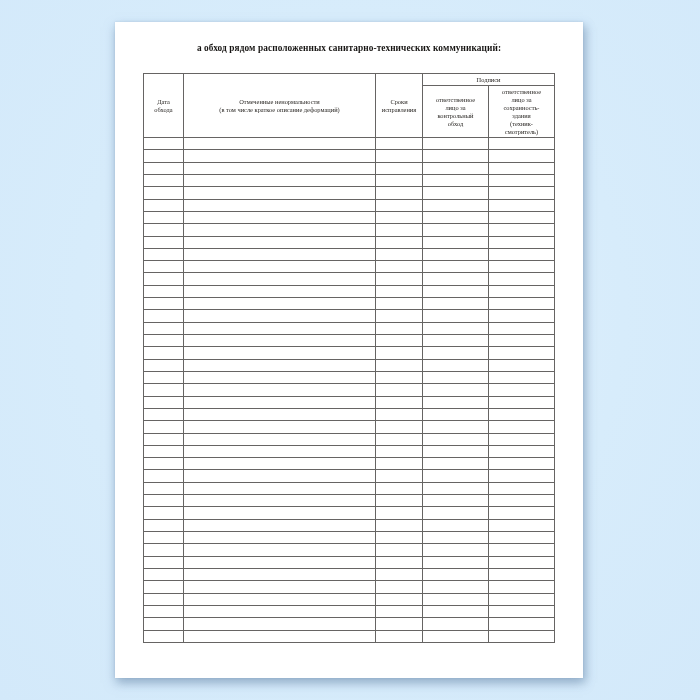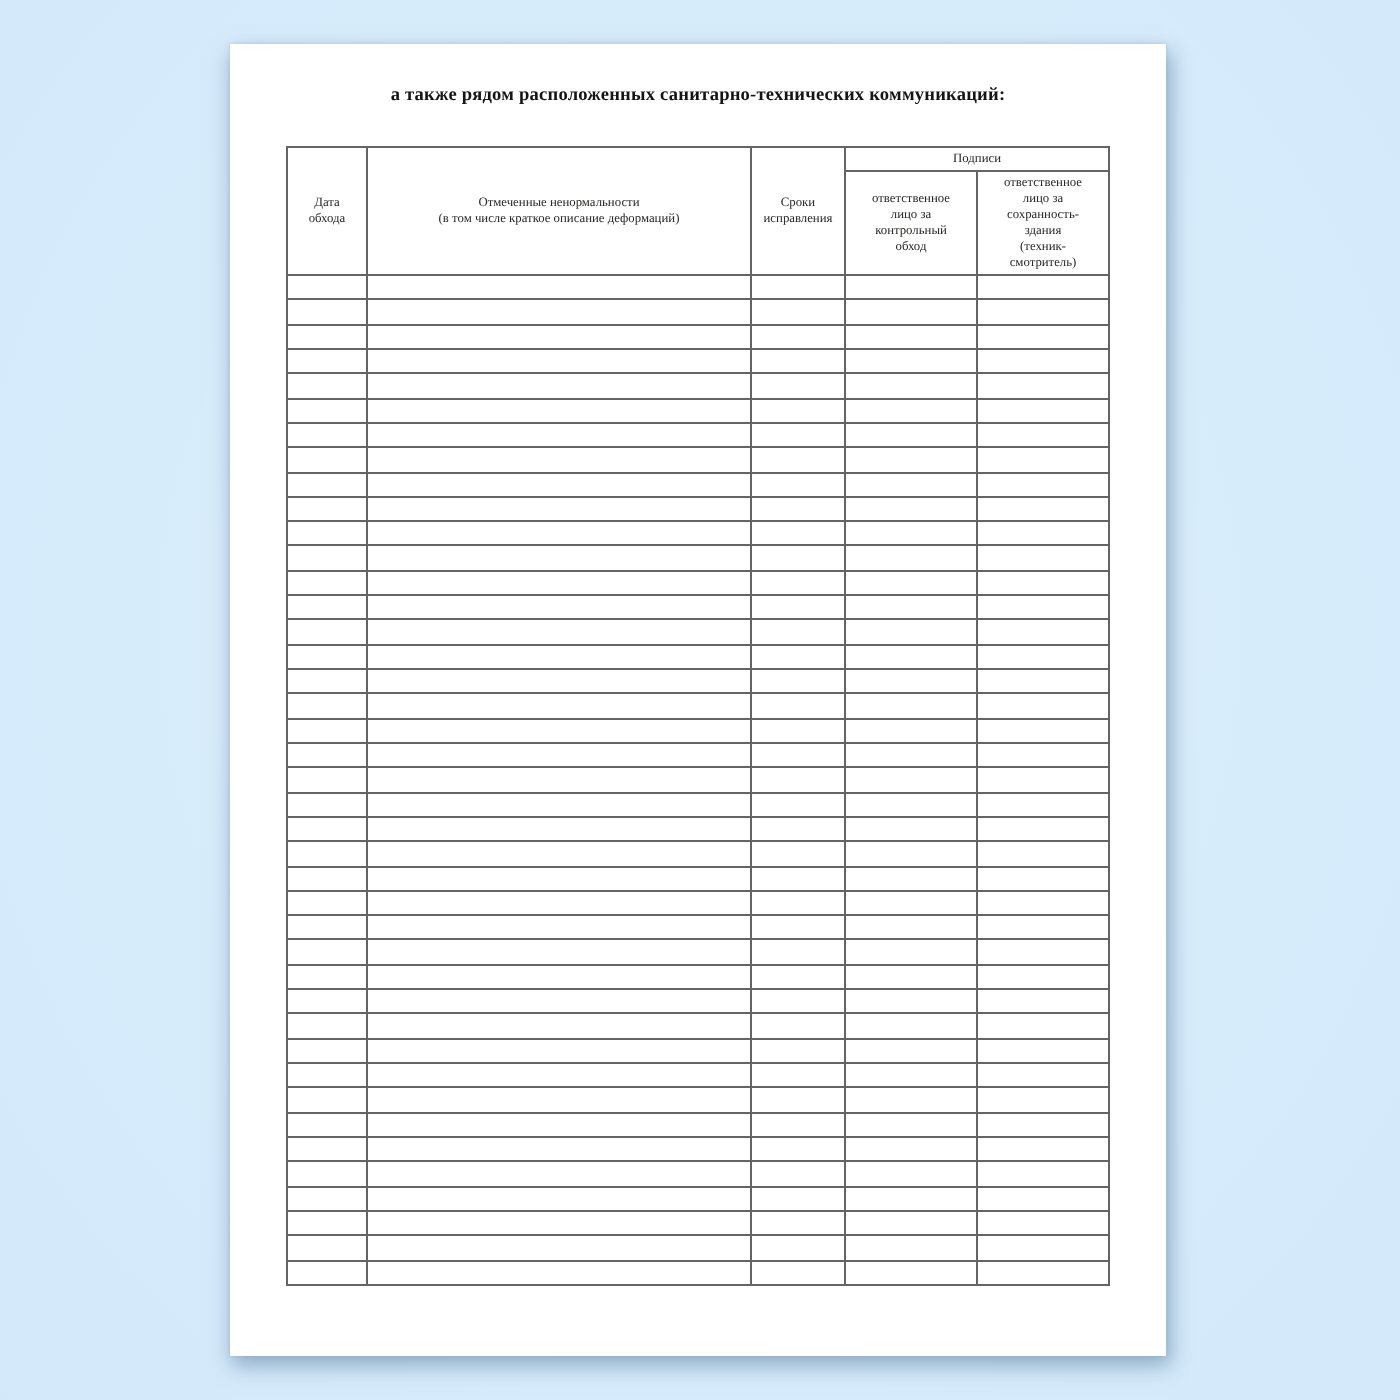--- a/index.html
+++ b/index.html
@@ -78,7 +78,7 @@
 <div class="page">
 
   <div class="doc-title">
-    <div>а также рядом расположенных санитарно-технических коммуникаций:</div>
+    <div>а обход рядом расположенных санитарно-технических коммуникаций:</div>
   </div>
 
   <table class="form-table">

